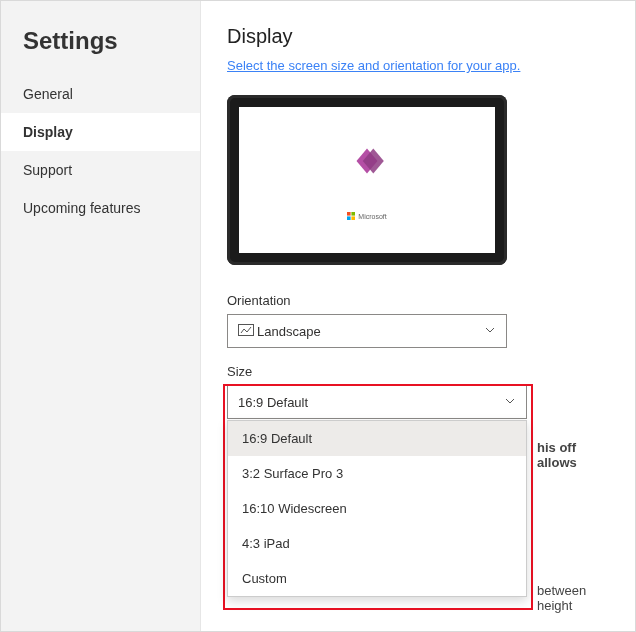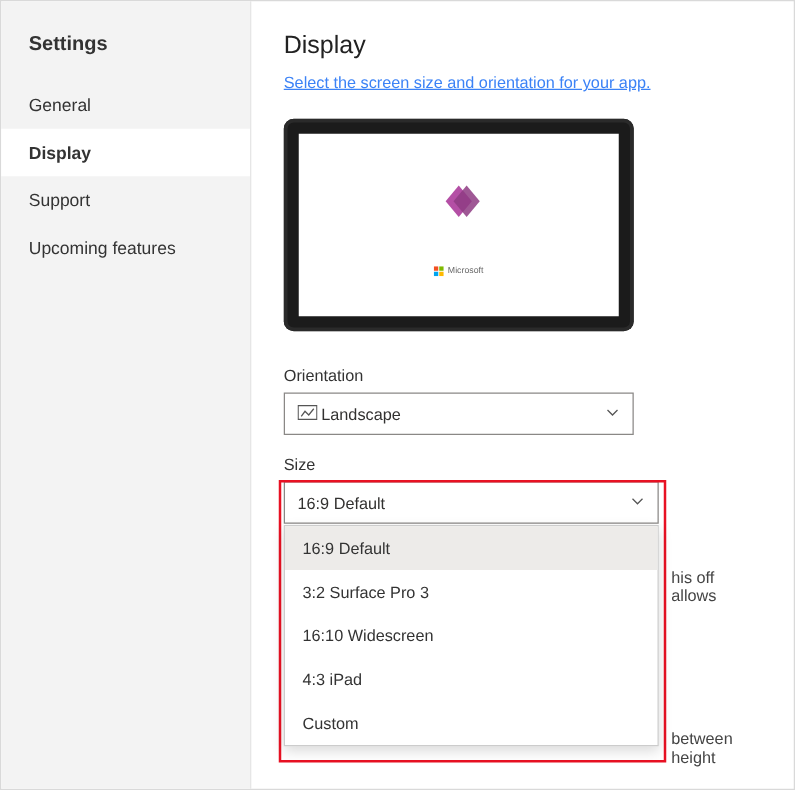--- a/index.html
+++ b/index.html
@@ -24,7 +24,7 @@
     border-right: 1px solid #e6e6e6;
   }
   .sidebar h1 {
-    font-size: 16px;
+    font-size: 24px;
     font-weight: 600;
     padding: 8px 22px 20px 22px;
     color: #333;

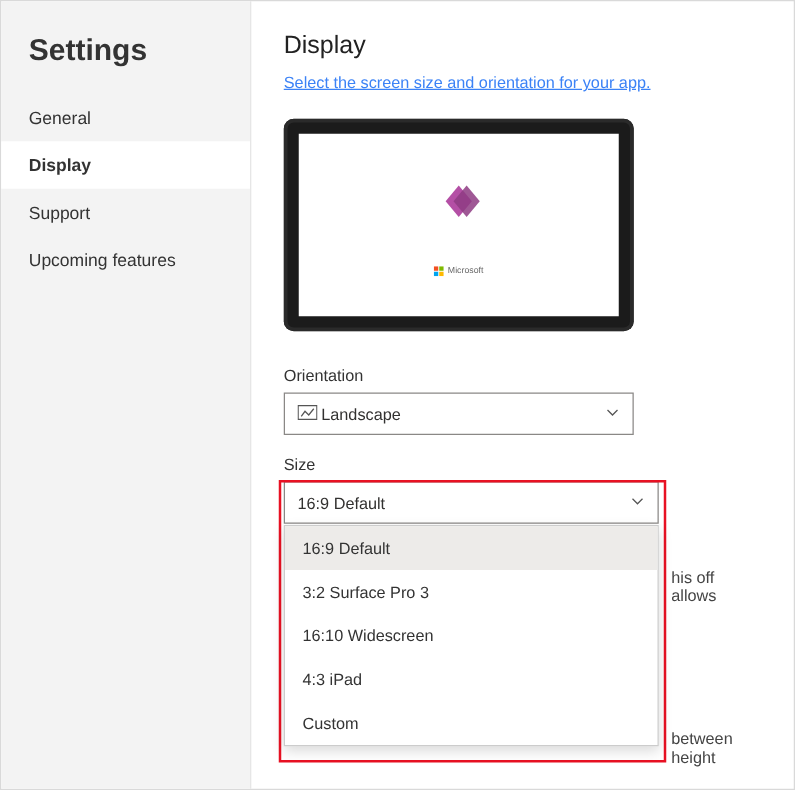--- a/index.html
+++ b/index.html
@@ -222,7 +222,7 @@
         </span>
       </div>
 
-      <span class="behind-text" style="left:310px; top:90px;">his off allows</span>
+      <span class="behind-text" style="left:310px; top:76px;font-weight:bold;">his off allows</span>
       <span class="behind-text" style="left:310px; top:219px;">between height</span>
       <span class="behind-text" style="left:30px; top:213px;">this automatically maintains the rati</span>
 

